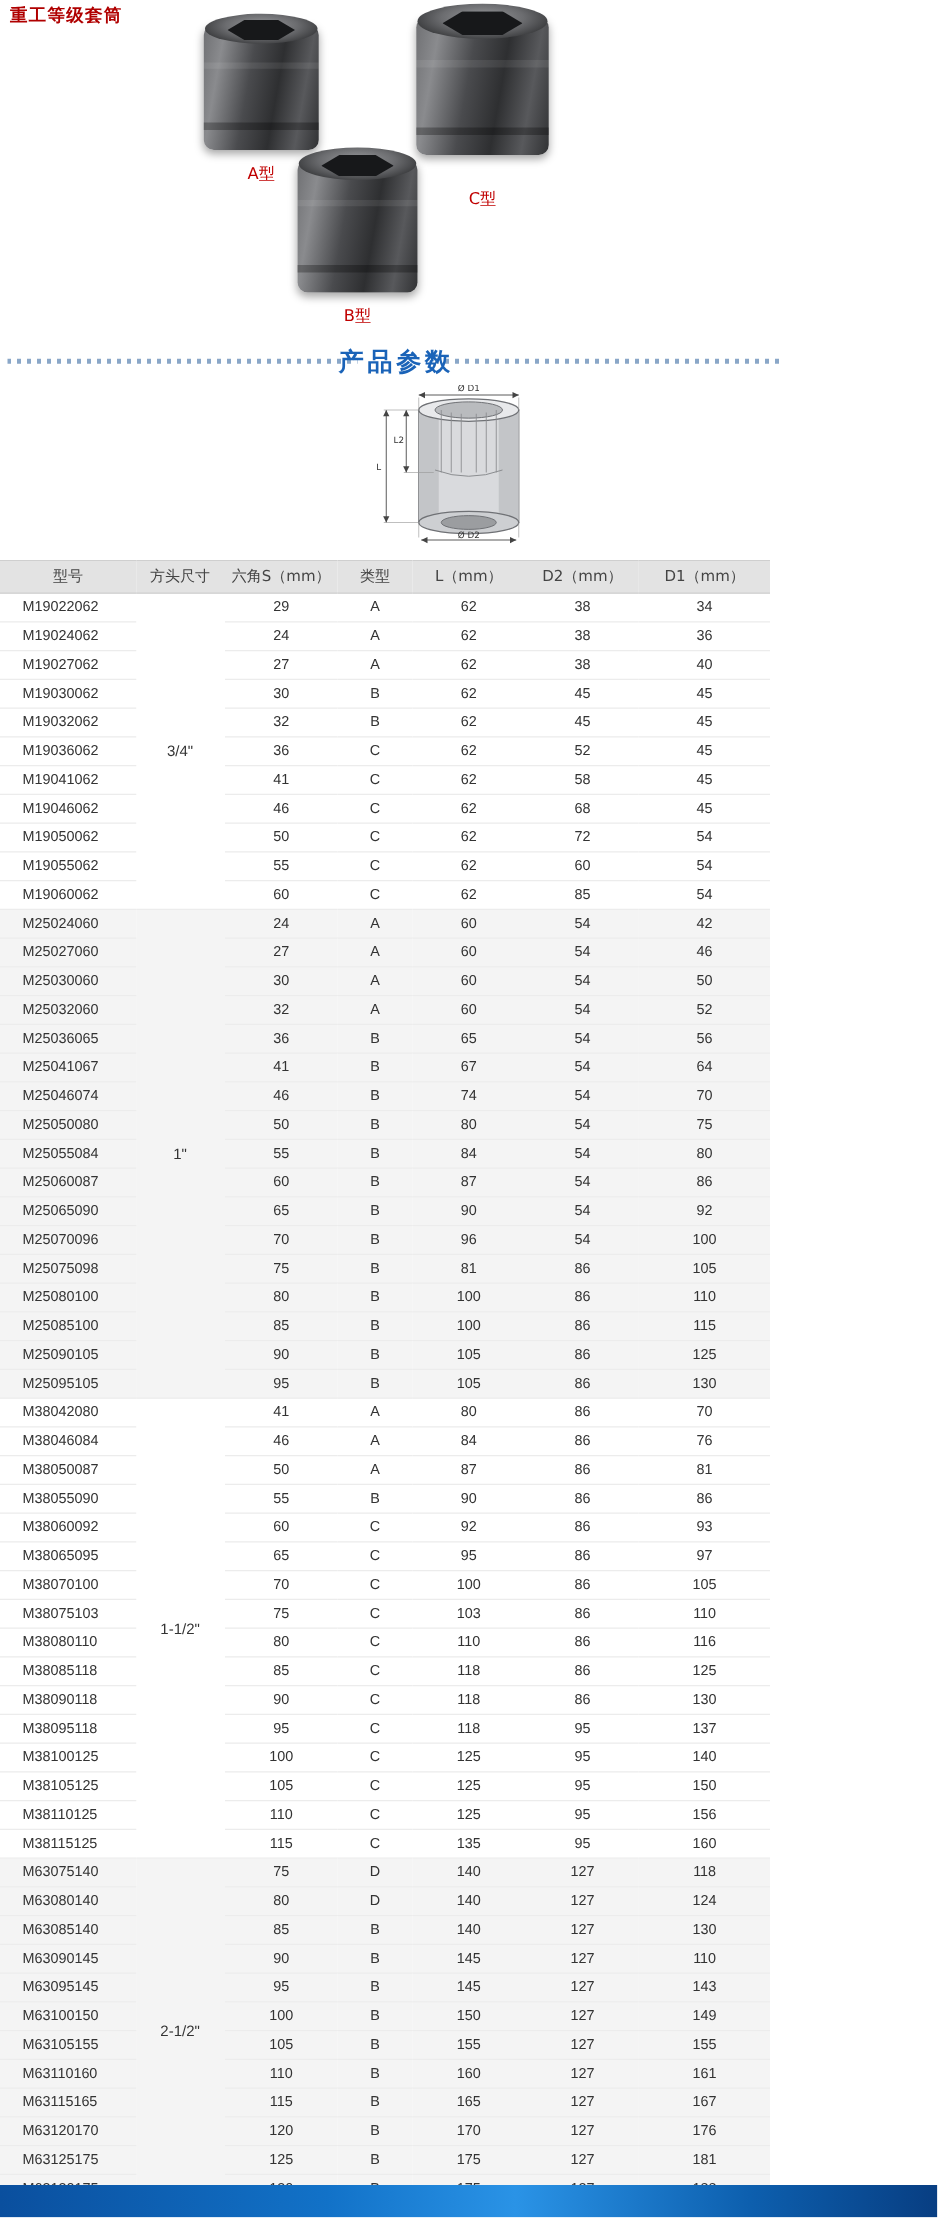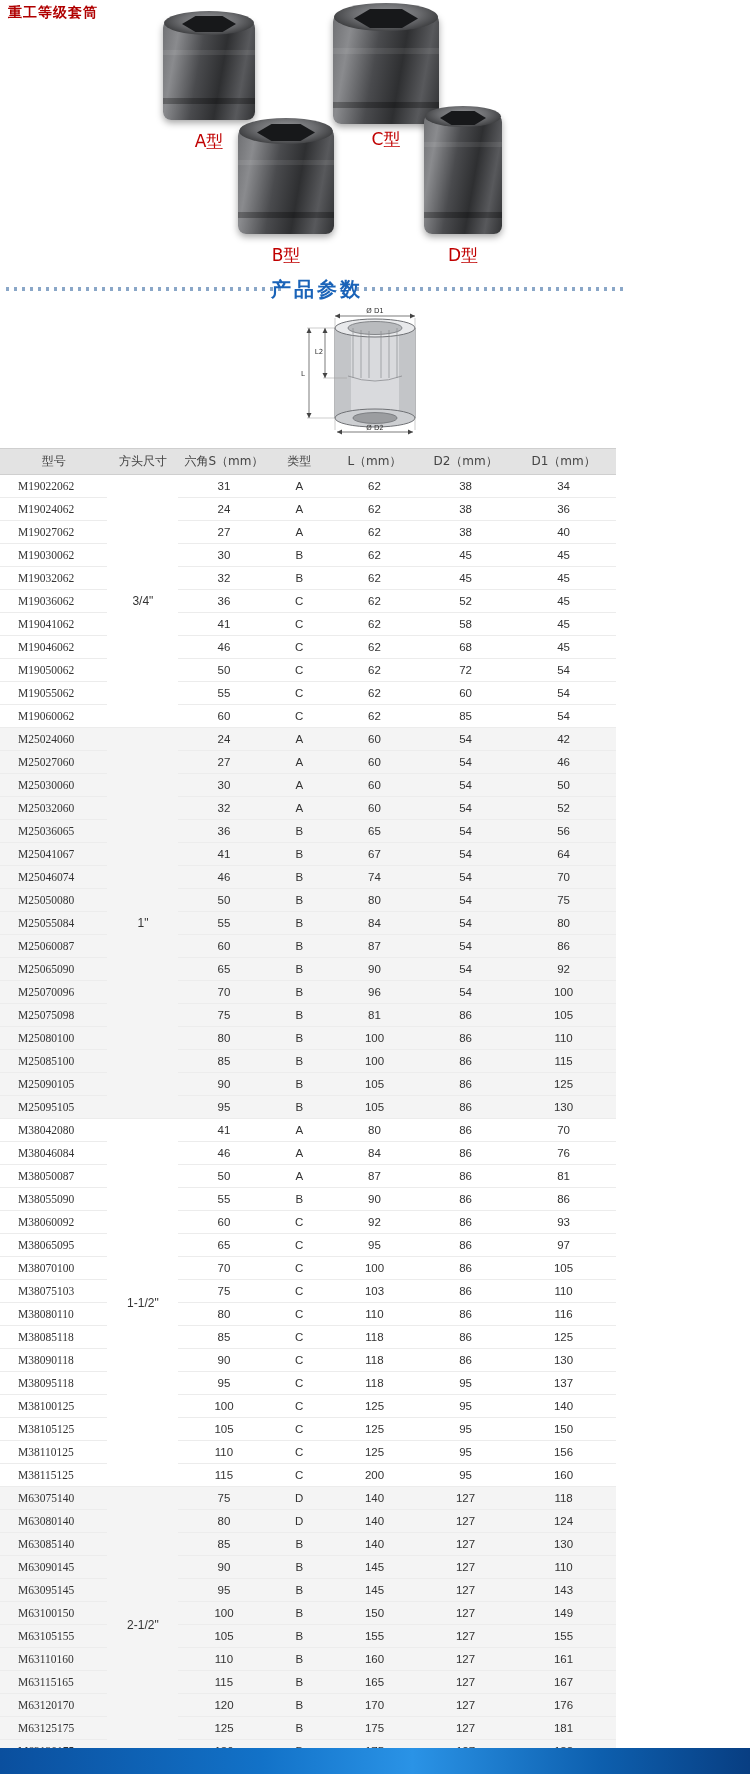--- a/index.html
+++ b/index.html
@@ -68,7 +68,7 @@
     position: absolute;
     width: 100%;
     text-align: center;
-    font-size: 17px;
+    font-size: 13px;
     color: #c00000;
     font-family: "DejaVu Sans", sans-serif;
   }

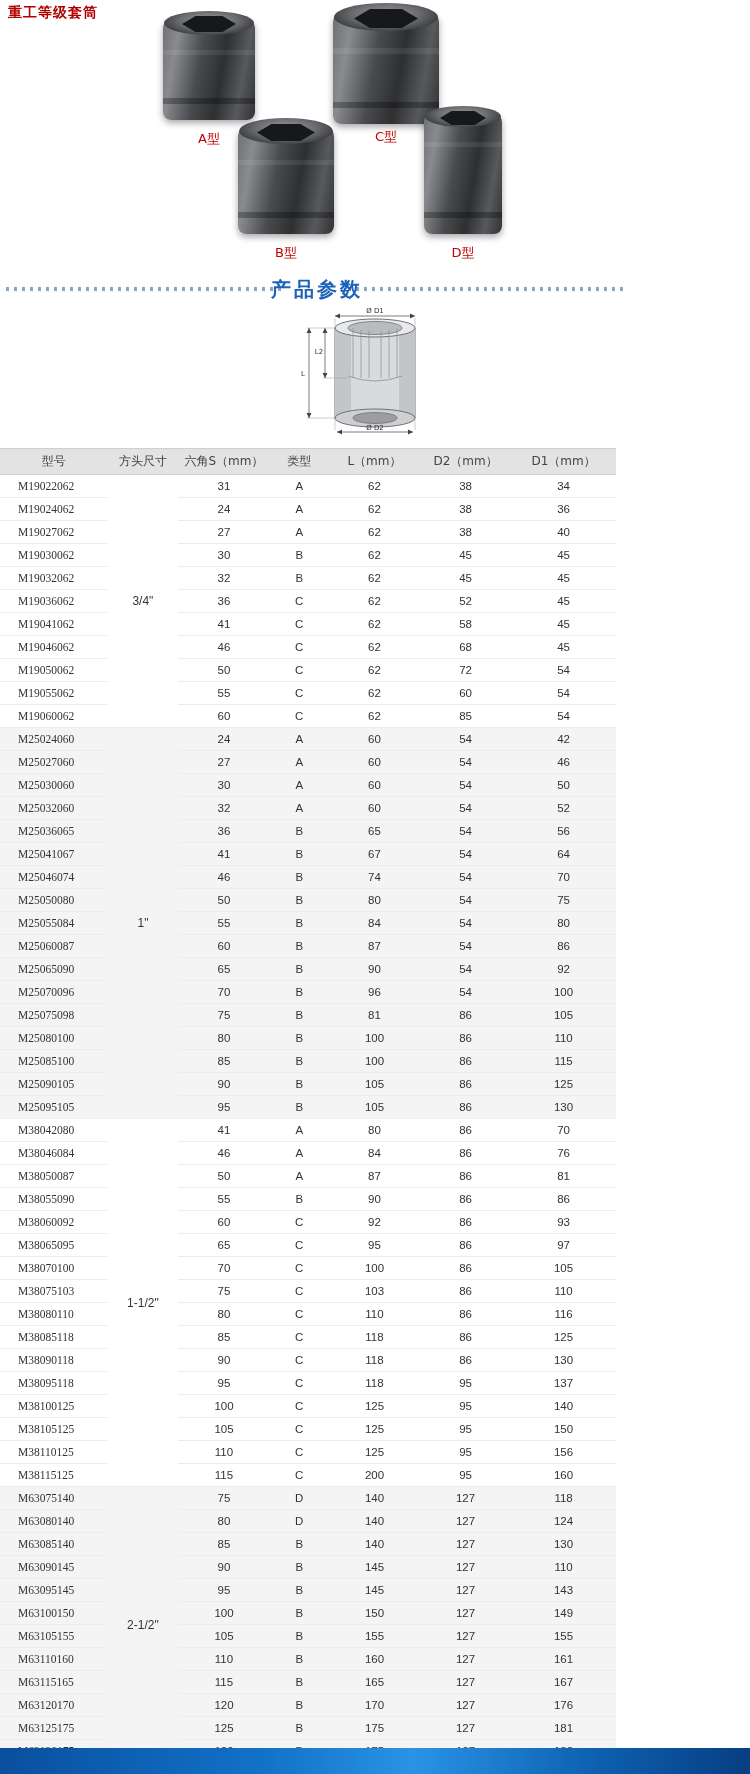--- a/index.html
+++ b/index.html
@@ -197,7 +197,7 @@
         <div class="band" style="top:34px; height:6px;"></div>
         <div class="band dark" style="top:88px; height:6px;"></div>
       </div>
-      <div class="label" style="top:114px;">C型</div>
+      <div class="label" style="top:136px;">C型</div>
     </div>
 
     <div class="socket" style="left:424px; top:114px; width:78px;">

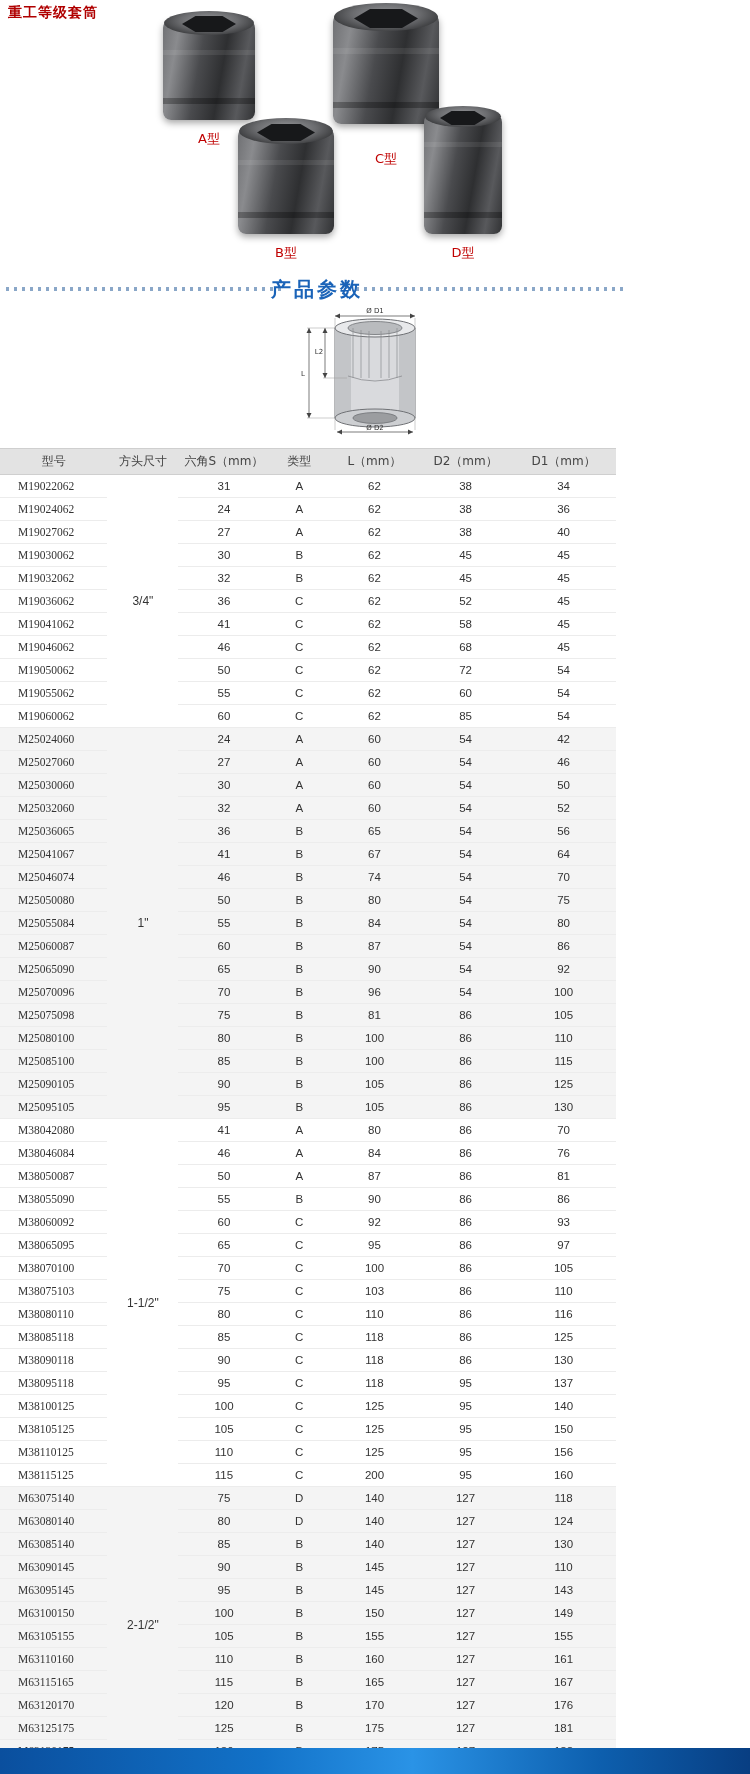--- a/index.html
+++ b/index.html
@@ -200,15 +200,6 @@
       <div class="label" style="top:136px;">C型</div>
     </div>
 
-    <div class="socket" style="left:424px; top:114px; width:78px;">
-      <div class="body" style="width:78px; height:120px;">
-        <div class="top-ell" style="top:-8px; width:76px; height:21px;"></div>
-        <div class="hex" style="top:-3px; width:46px; height:14px;"></div>
-        <div class="band" style="top:28px; height:5px;"></div>
-        <div class="band dark" style="top:98px; height:6px;"></div>
-      </div>
-      <div class="label" style="top:130px;">D型</div>
-    </div>
   </div>
 
   <div class="section-band">

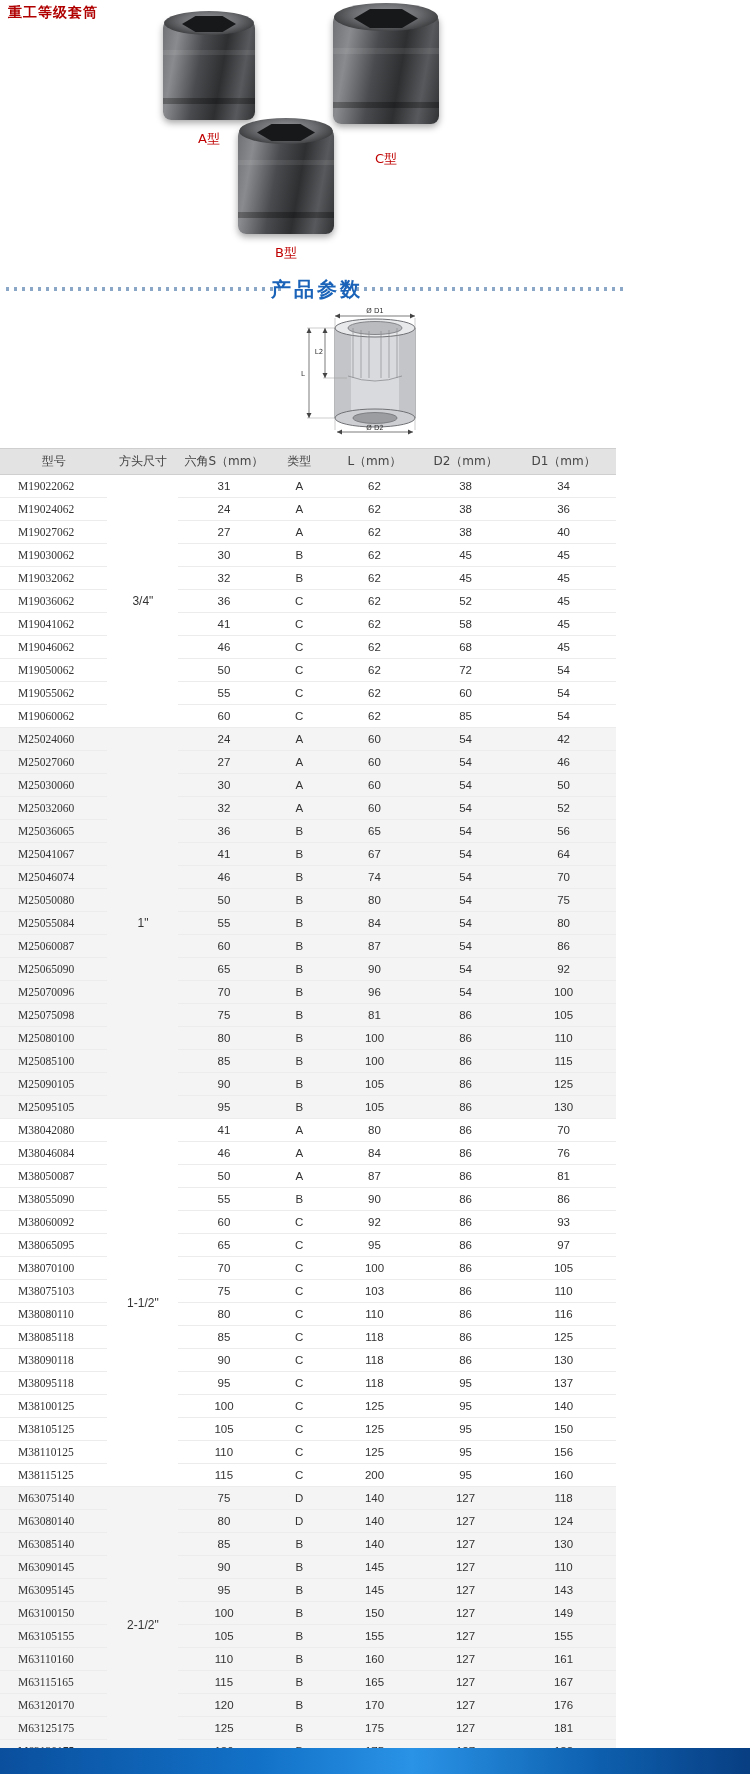--- a/index.html
+++ b/index.html
@@ -139,7 +139,6 @@
   table.spec td.model {
     text-align: left;
     padding-left: 18px;
-    font-family: Liberation Serif, serif;
   }
   tr.g0 td { background: #ffffff; }
   tr.g1 td { background: #f4f4f4; }

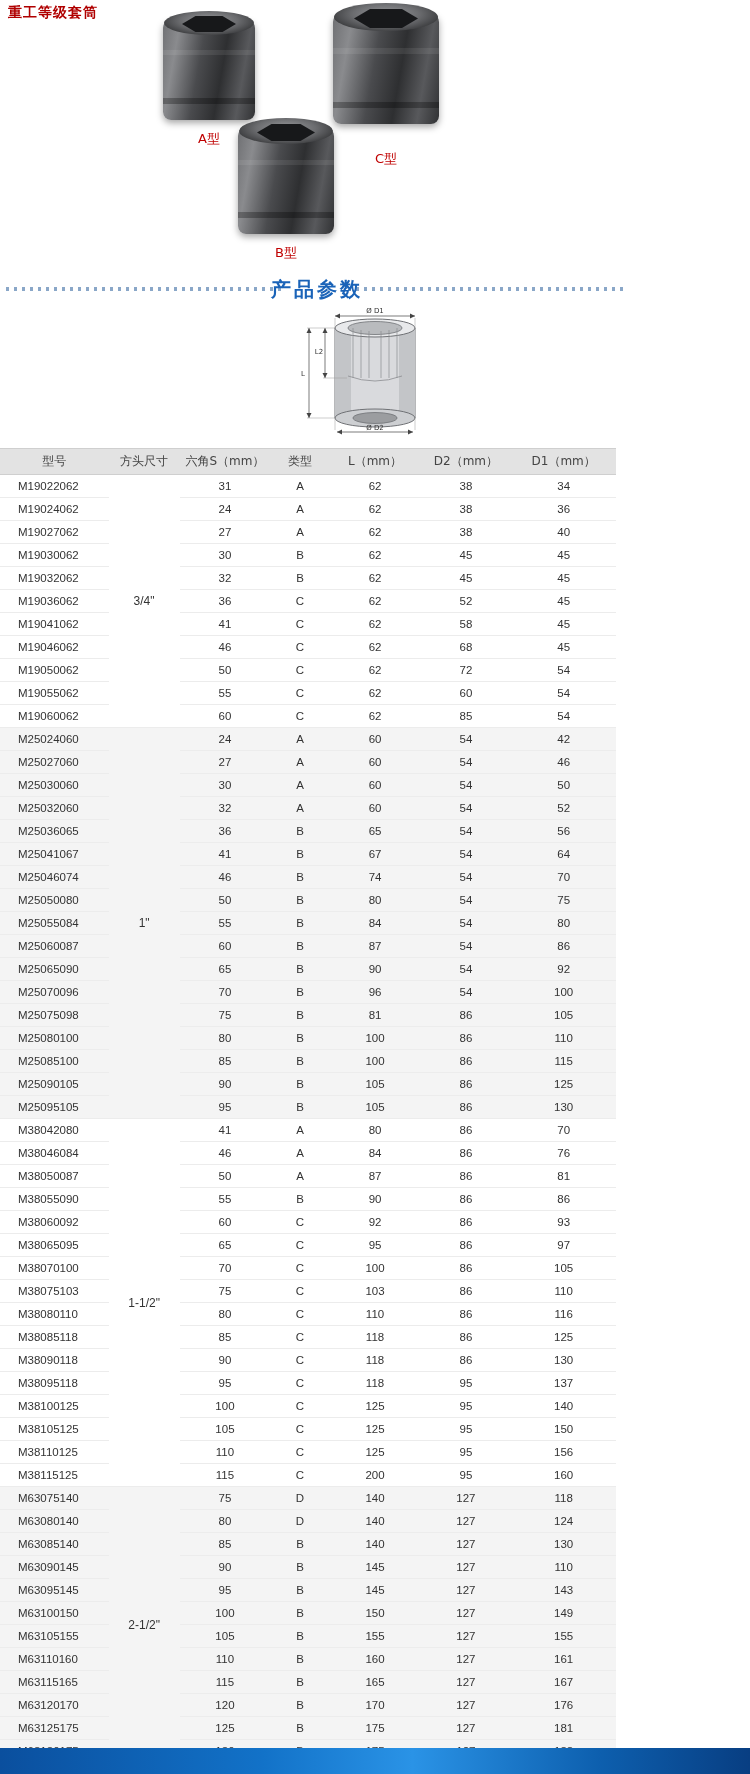--- a/index.html
+++ b/index.html
@@ -285,7 +285,7 @@
         <tr class="g0">
           <td class="model">M19022062</td>
           <td class="drive" rowspan="11">3/4"</td>
-          <td>31</td>
+          <td>29</td>
           <td>A</td>
           <td>62</td>
           <td>38</td>

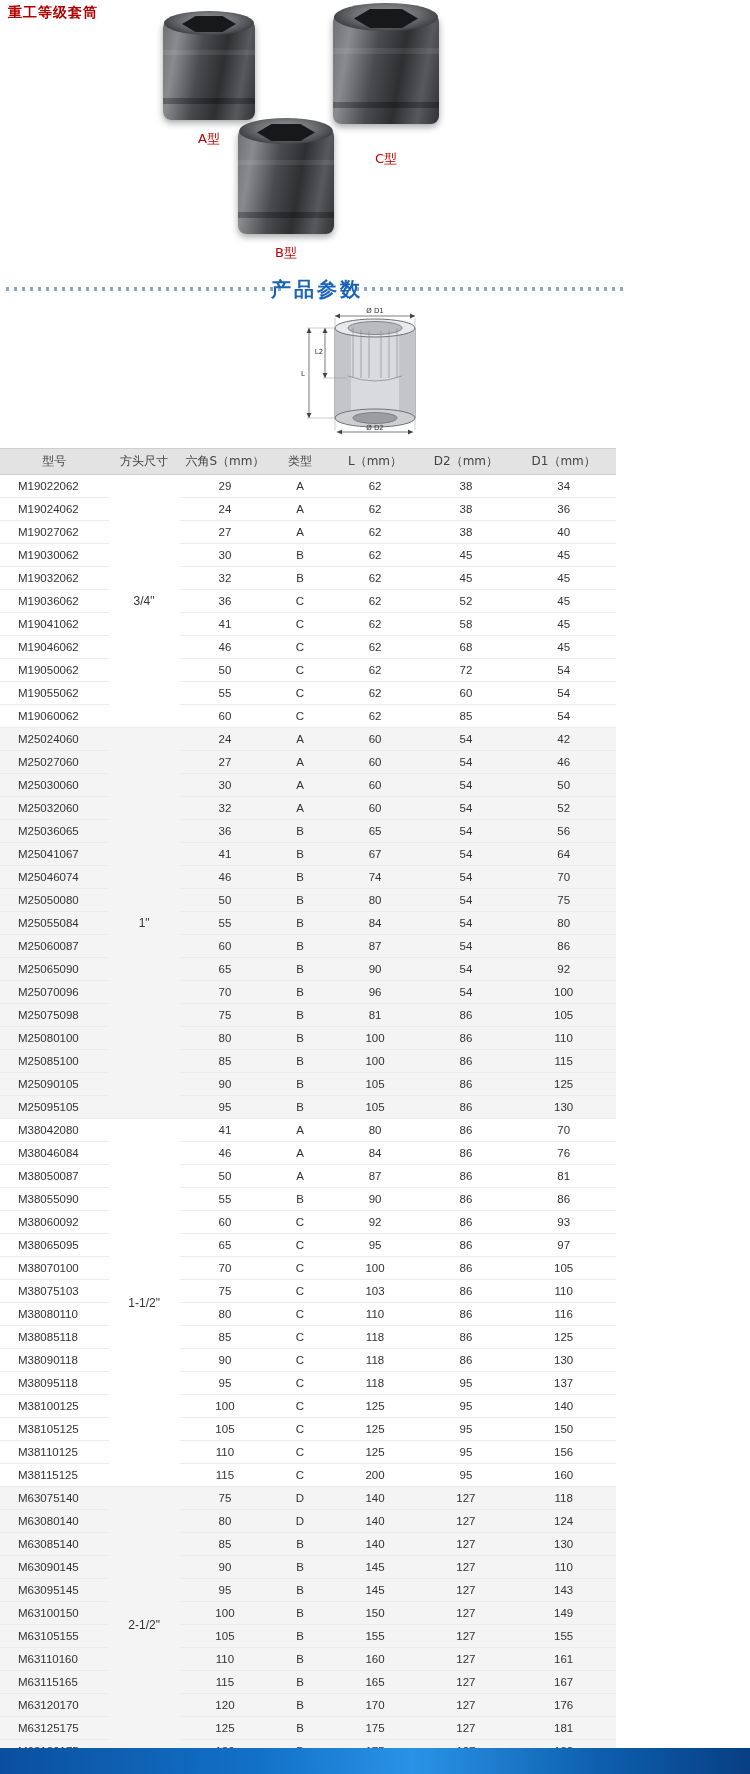--- a/index.html
+++ b/index.html
@@ -633,7 +633,7 @@
           <td class="model">M38115125</td>
           <td>115</td>
           <td>C</td>
-          <td>200</td>
+          <td>135</td>
           <td>95</td>
           <td>160</td>
         </tr>

